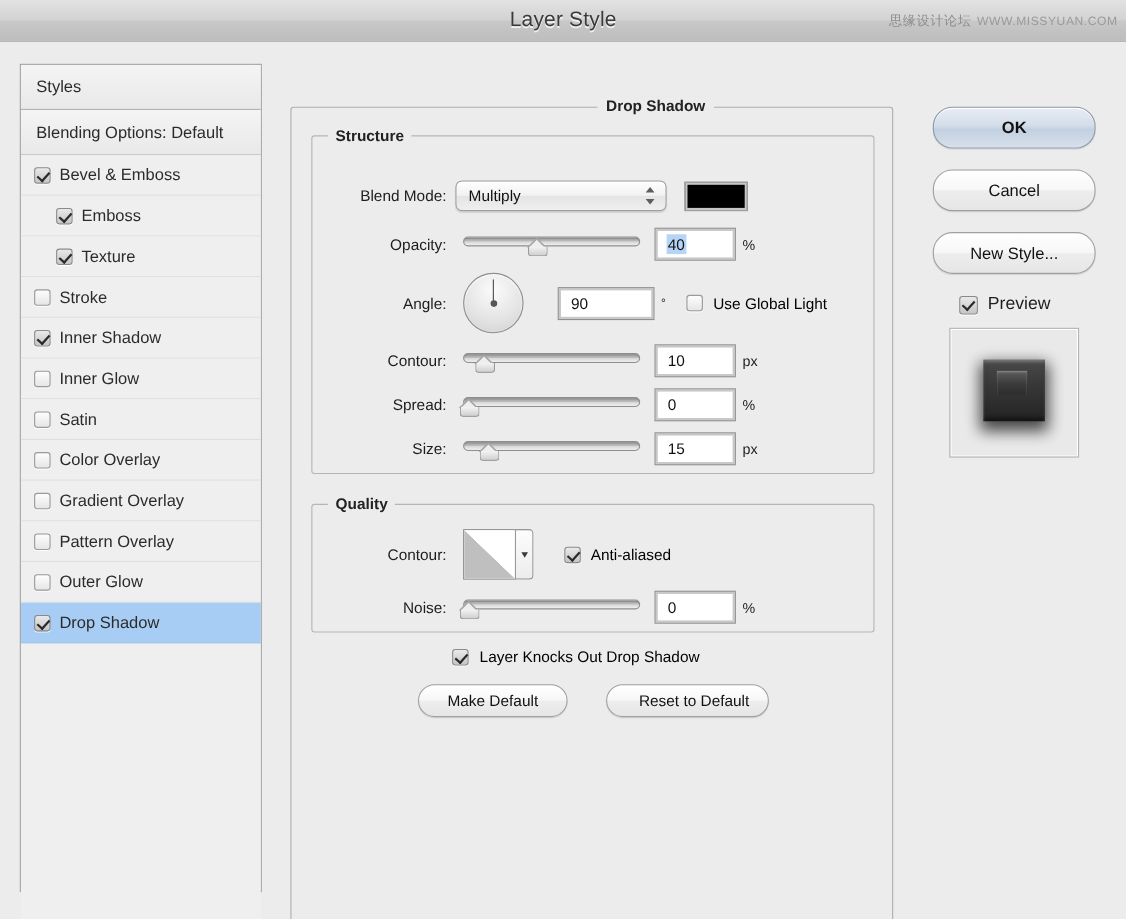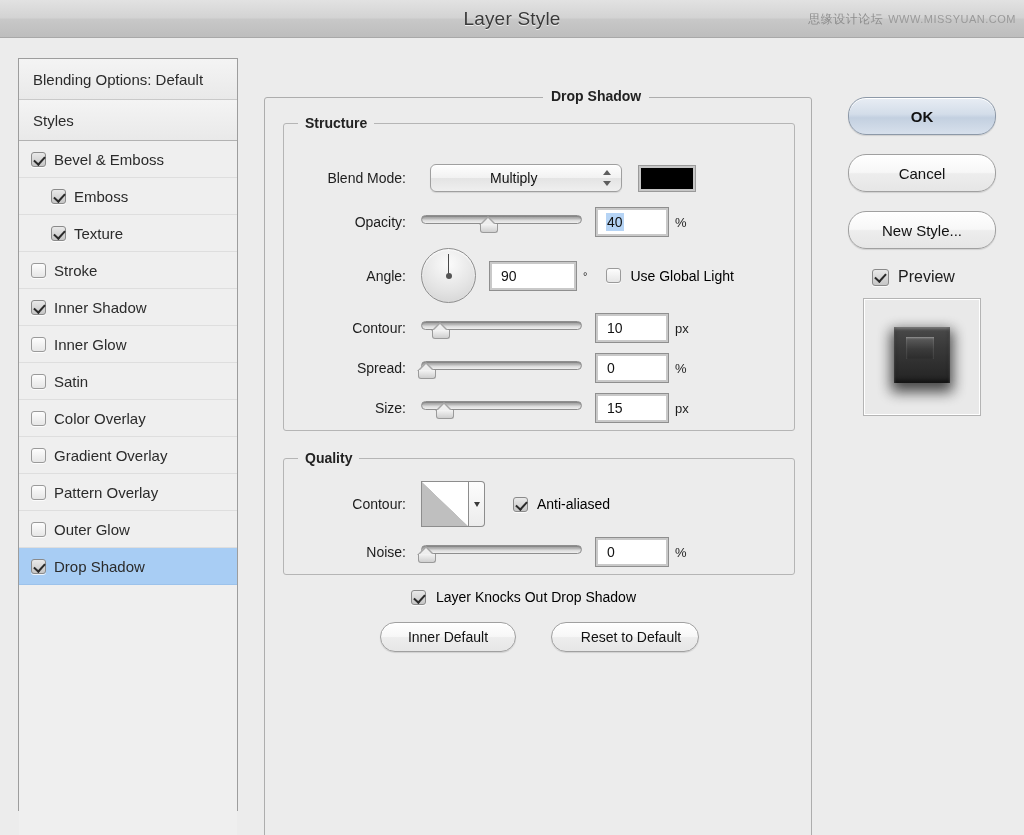--- a/index.html
+++ b/index.html
@@ -291,11 +291,11 @@
 <div class="dialog-body">
 
   <div class="sidebar">
+    <div class="side-head">
+      <span>Styles</span>
+    </div>
     <div class="side-head second">
       <span>Blending Options: Default</span>
-    </div>
-    <div class="side-head">
-      <span>Styles</span>
     </div>
     <div id="side-list">
         <div class="side-row">

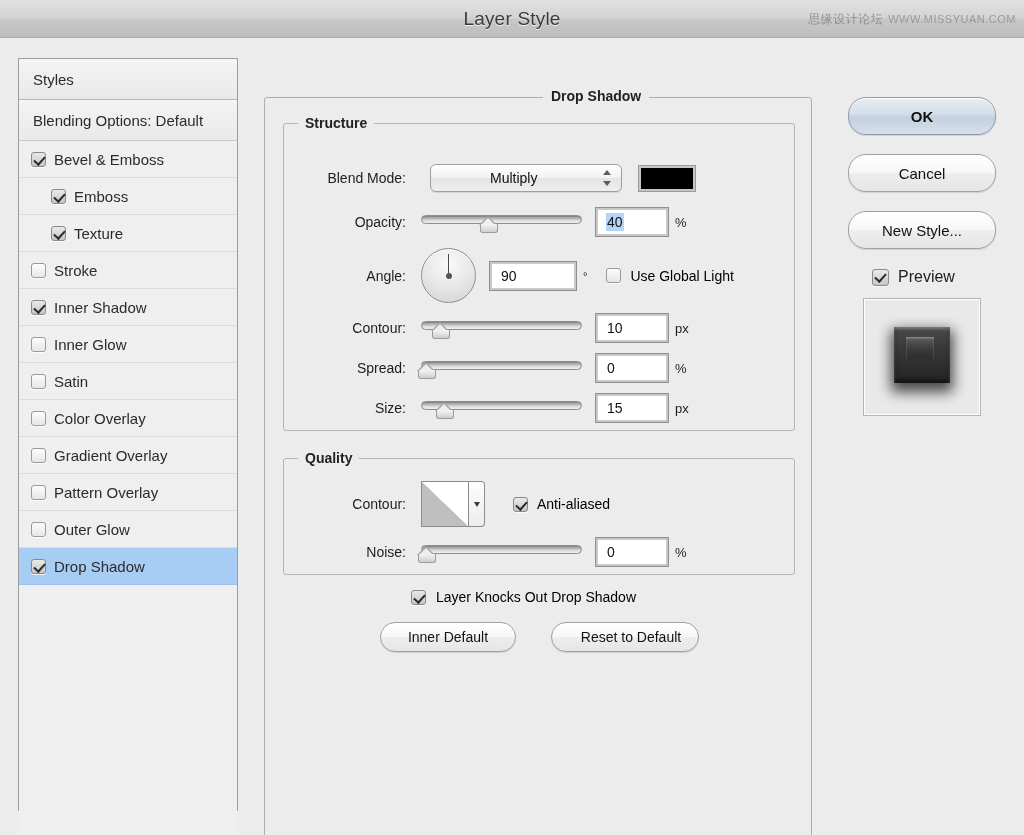--- a/index.html
+++ b/index.html
@@ -358,7 +358,7 @@
 
       <div class="row" style="left:0; top:40px; width:100%;">
         <span class="rlabel" style="width:122px;">Blend Mode:</span>
-        <div class="select" style="margin-left:24px;padding-left:48px;">
+        <div class="select" style="margin-left:8px;">
           <span class="sv">Multiply</span>
           <span class="stepper">
             <i class="up"></i>

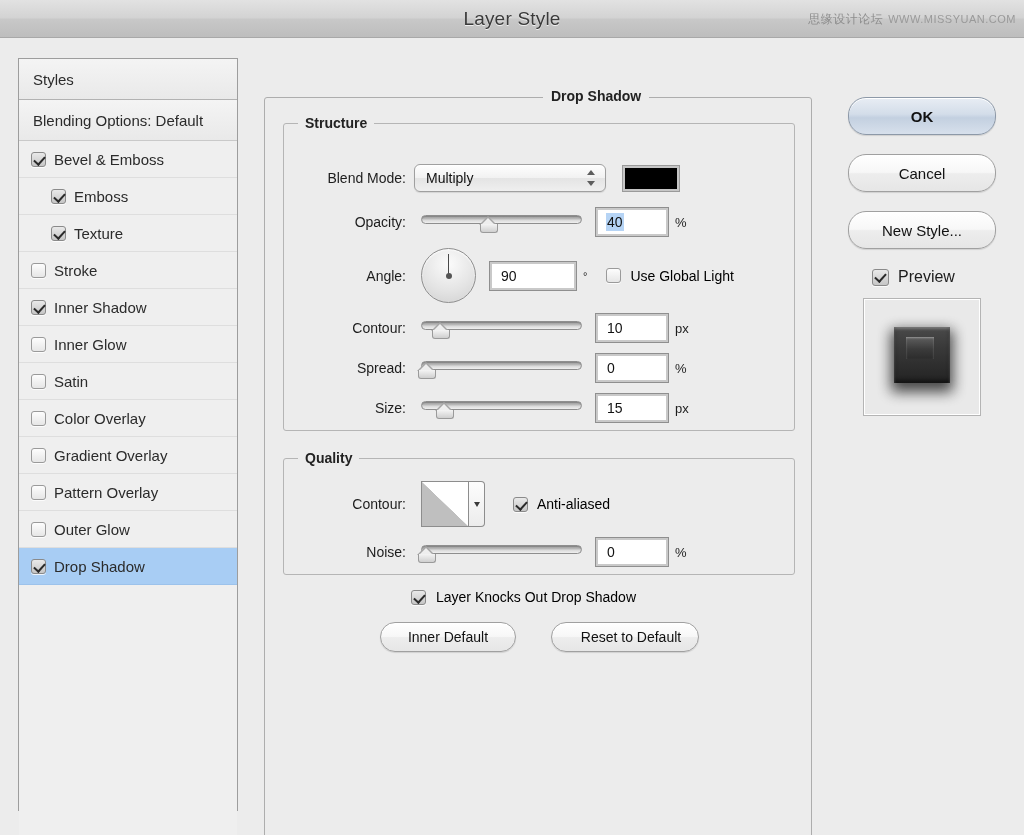--- a/index.html
+++ b/index.html
@@ -390,7 +390,7 @@
           <span class="hand" style="transform: rotate(0deg);"></span>
           <span class="hub"></span>
         </div>
-        <div class="nfield" style="margin-left:14px; width:86px;">
+        <div class="nfield" style="margin-left:32px; width:86px;">
           <span class="nv">90</span>
         </div>
         <span class="unit" style="font-size:11px;">°</span>

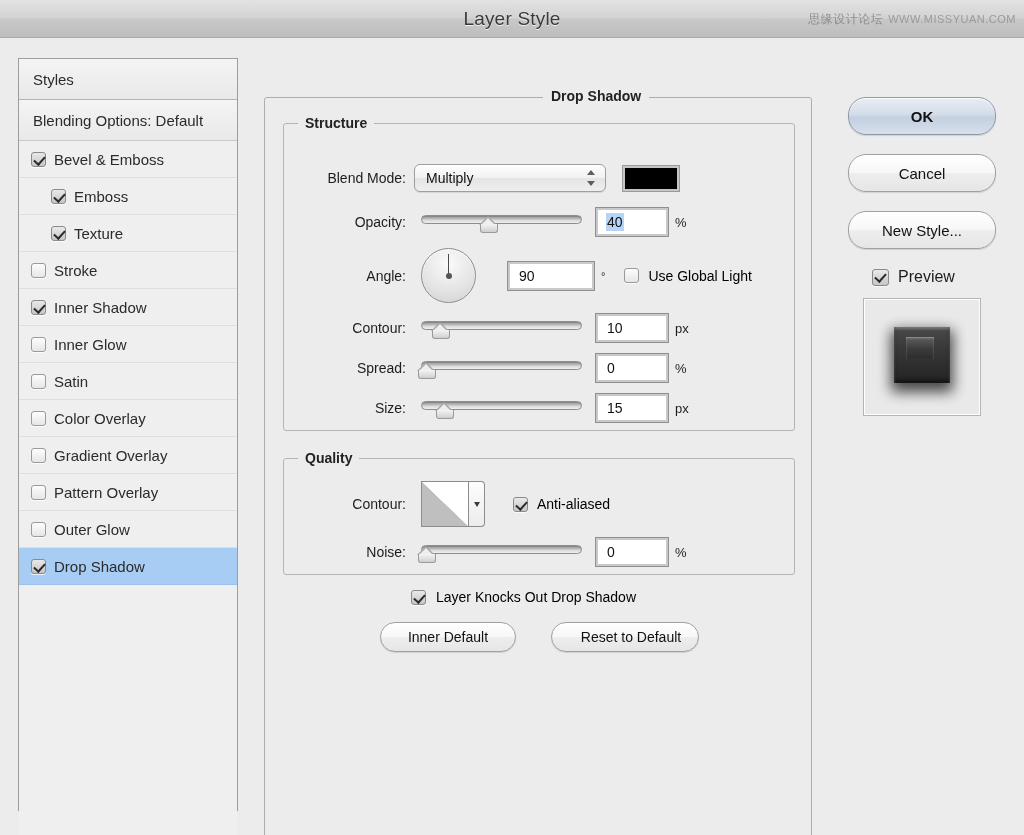--- a/index.html
+++ b/index.html
@@ -487,7 +487,7 @@
     </div>
 
     <div class="btn" style="position:absolute; left:115px; top:524px; width:136px; height:30px;">
-      <span>Inner Default</span>
+      <span>Make Default</span>
     </div>
     <div class="btn" style="position:absolute; left:286px; top:524px; width:148px; height:30px;padding-left:12px;">
       <span>Reset to Default</span>

